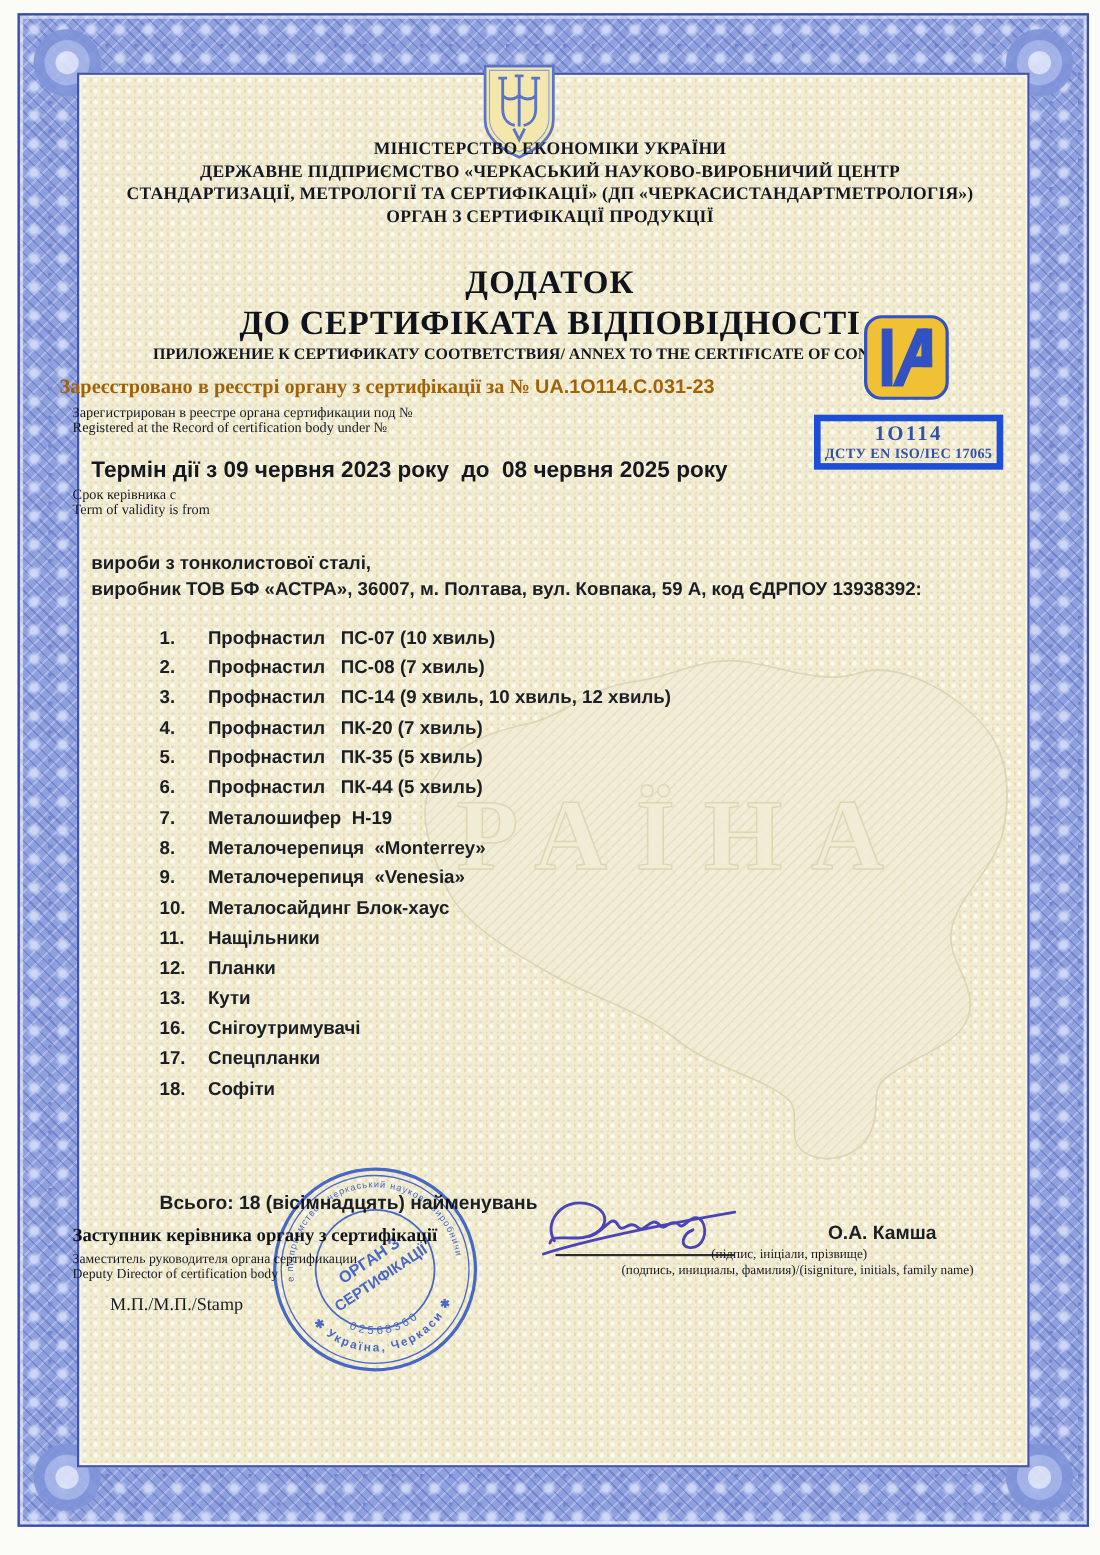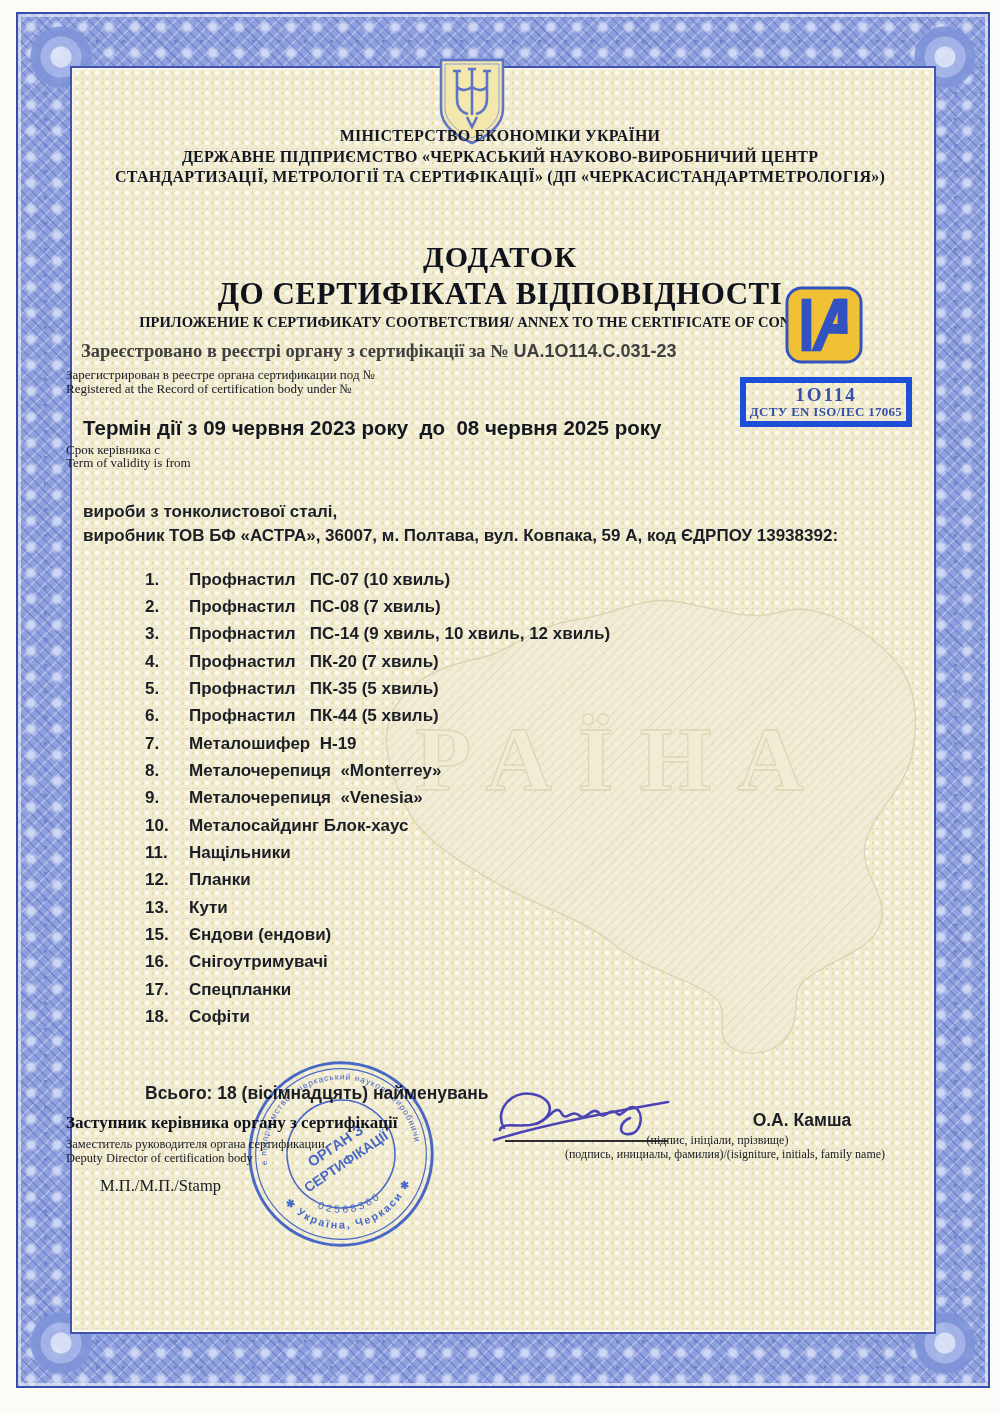--- a/index.html
+++ b/index.html
@@ -141,6 +141,7 @@
       <div>МІНІСТЕРСТВО ЕКОНОМІКИ УКРАЇНИ</div>
       <div>ДЕРЖАВНЕ ПІДПРИЄМСТВО «ЧЕРКАСЬКИЙ НАУКОВО-ВИРОБНИЧИЙ ЦЕНТР</div>
       <div>СТАНДАРТИЗАЦІЇ, МЕТРОЛОГІЇ ТА СЕРТИФІКАЦІЇ» (ДП «ЧЕРКАСИСТАНДАРТМЕТРОЛОГІЯ»)</div>
+      <div>ОРГАН З СЕРТИФІКАЦІЇ ПРОДУКЦІЇ</div>
     </div>
 
     <div class="abs ctr title1 ser-b">ДОДАТОК</div>

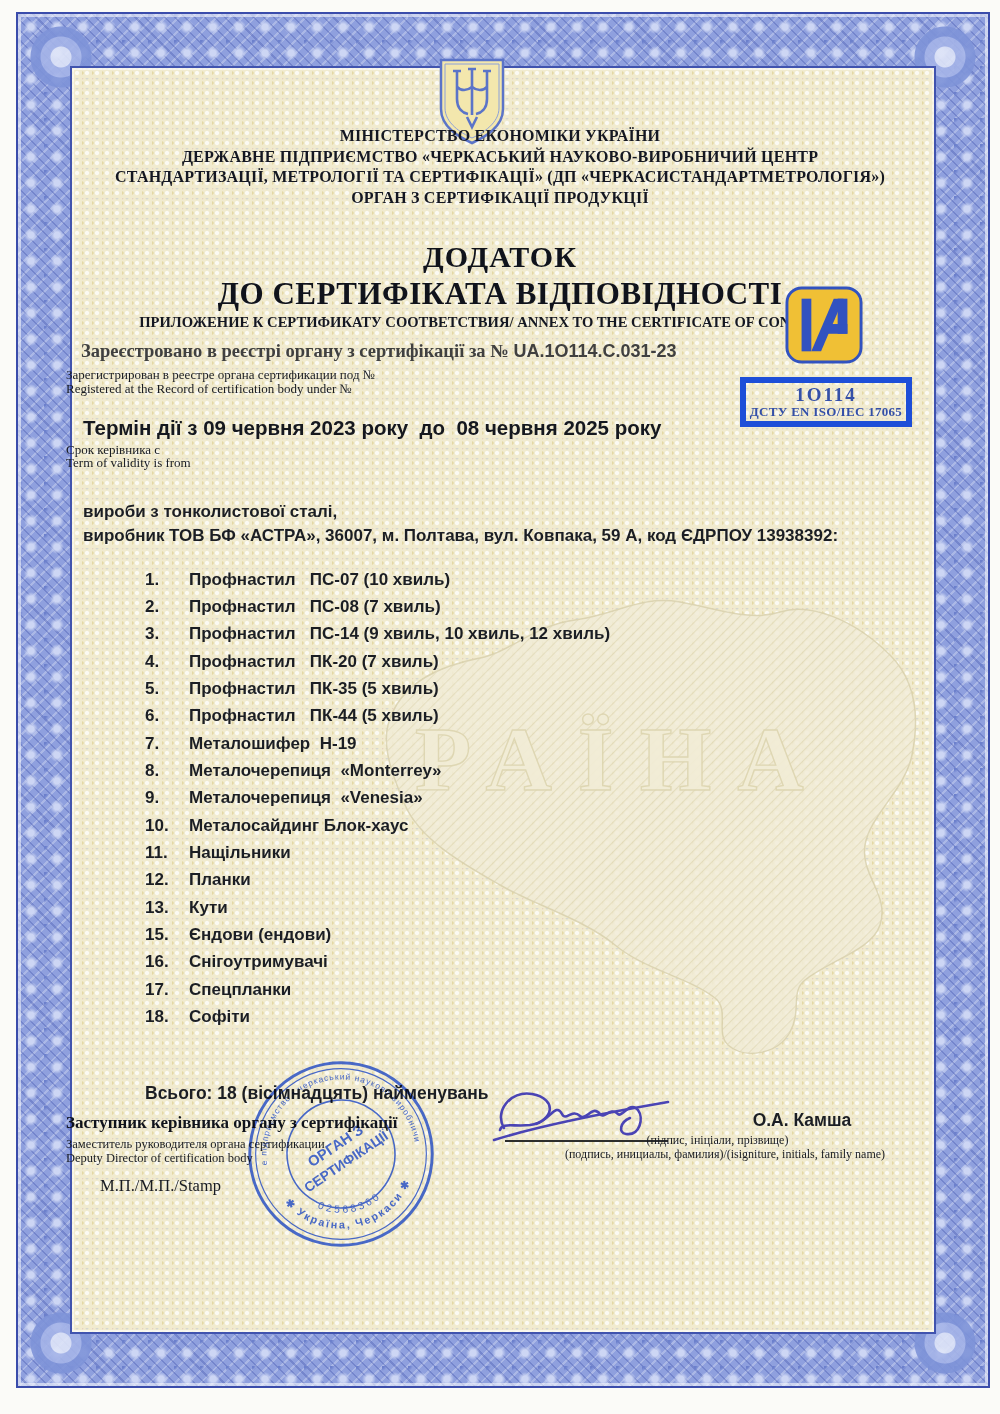--- a/index.html
+++ b/index.html
@@ -58,7 +58,7 @@
   .title1{top:240px; font-size:30px; letter-spacing:1px; color:#10131c;}
   .title2{top:276px; font-size:31px; letter-spacing:.5px; color:#10131c;}
   .titlesub{top:314px; font-size:14.6px; color:#141722;}
-  .regline{left:81px; top:341px; font-size:18.5px; color:#404040;}
+  .regline{left:54px; top:341px; font-size:18.5px; color:#a16207;}
   .regline .num{font-family:"Liberation Sans",sans-serif; font-size:18px;}
   .regru{left:66px; top:367px; font-size:13px;}
   .regen{left:66px; top:381px; font-size:13px;}

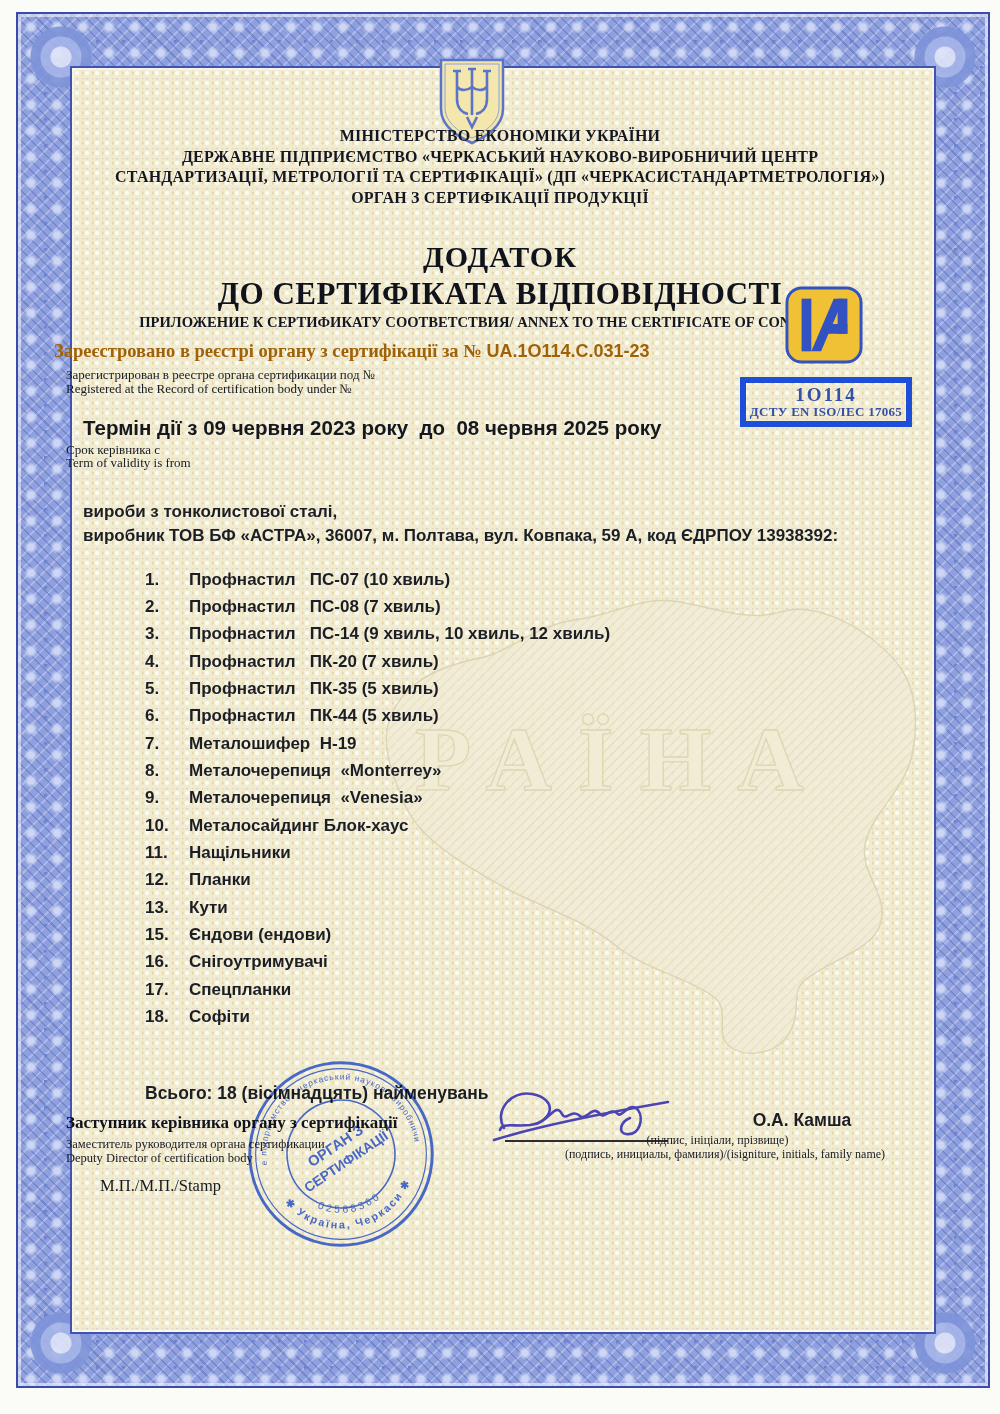--- a/index.html
+++ b/index.html
@@ -226,10 +226,6 @@
       <div class="item-row">
           <span class="item-num">13.</span>
           <span class="item-text pre">Кути</span>
-        </div>
-      <div class="item-row">
-          <span class="item-num">15.</span>
-          <span class="item-text pre">Єндови (ендови)</span>
         </div>
       <div class="item-row">
           <span class="item-num">16.</span>

